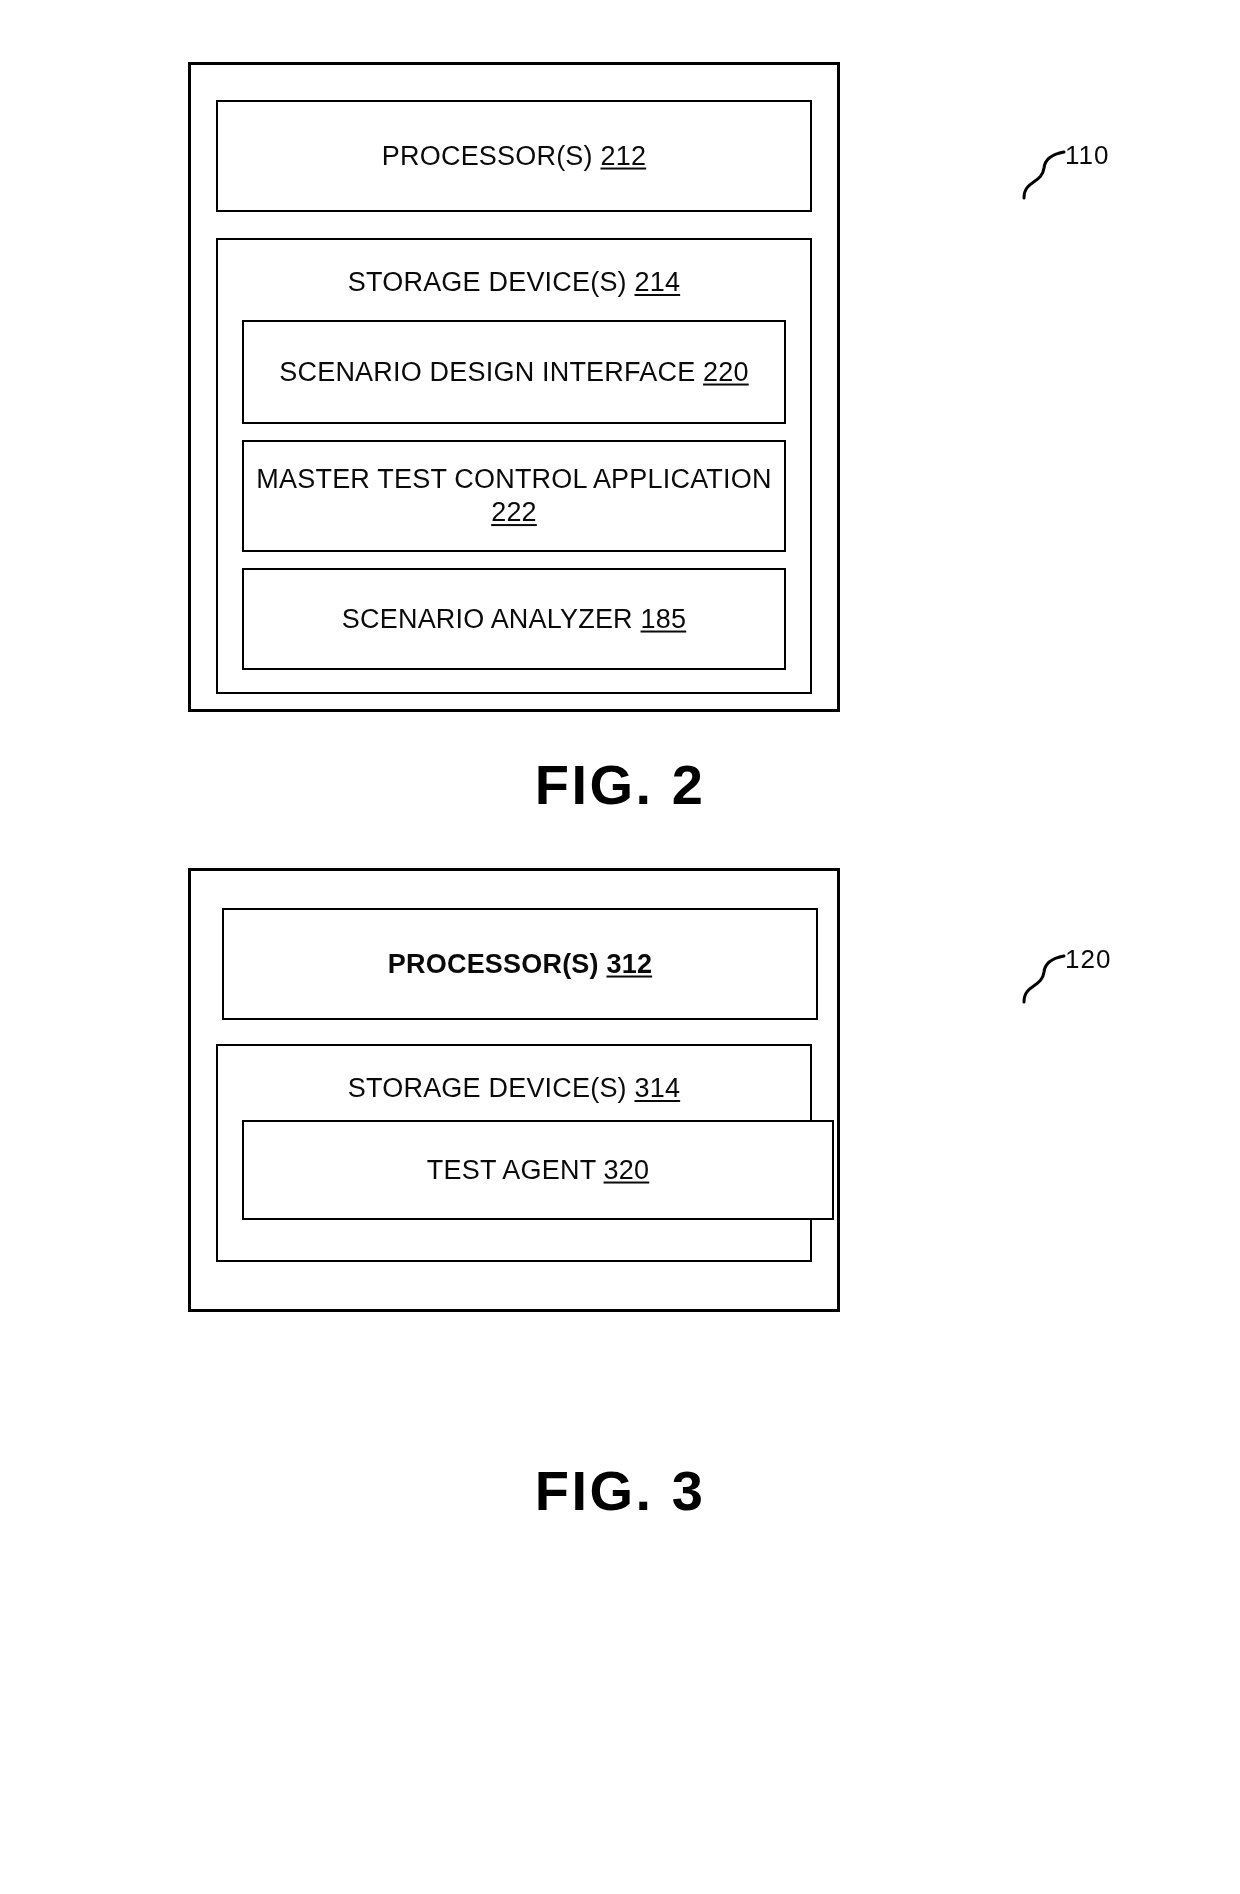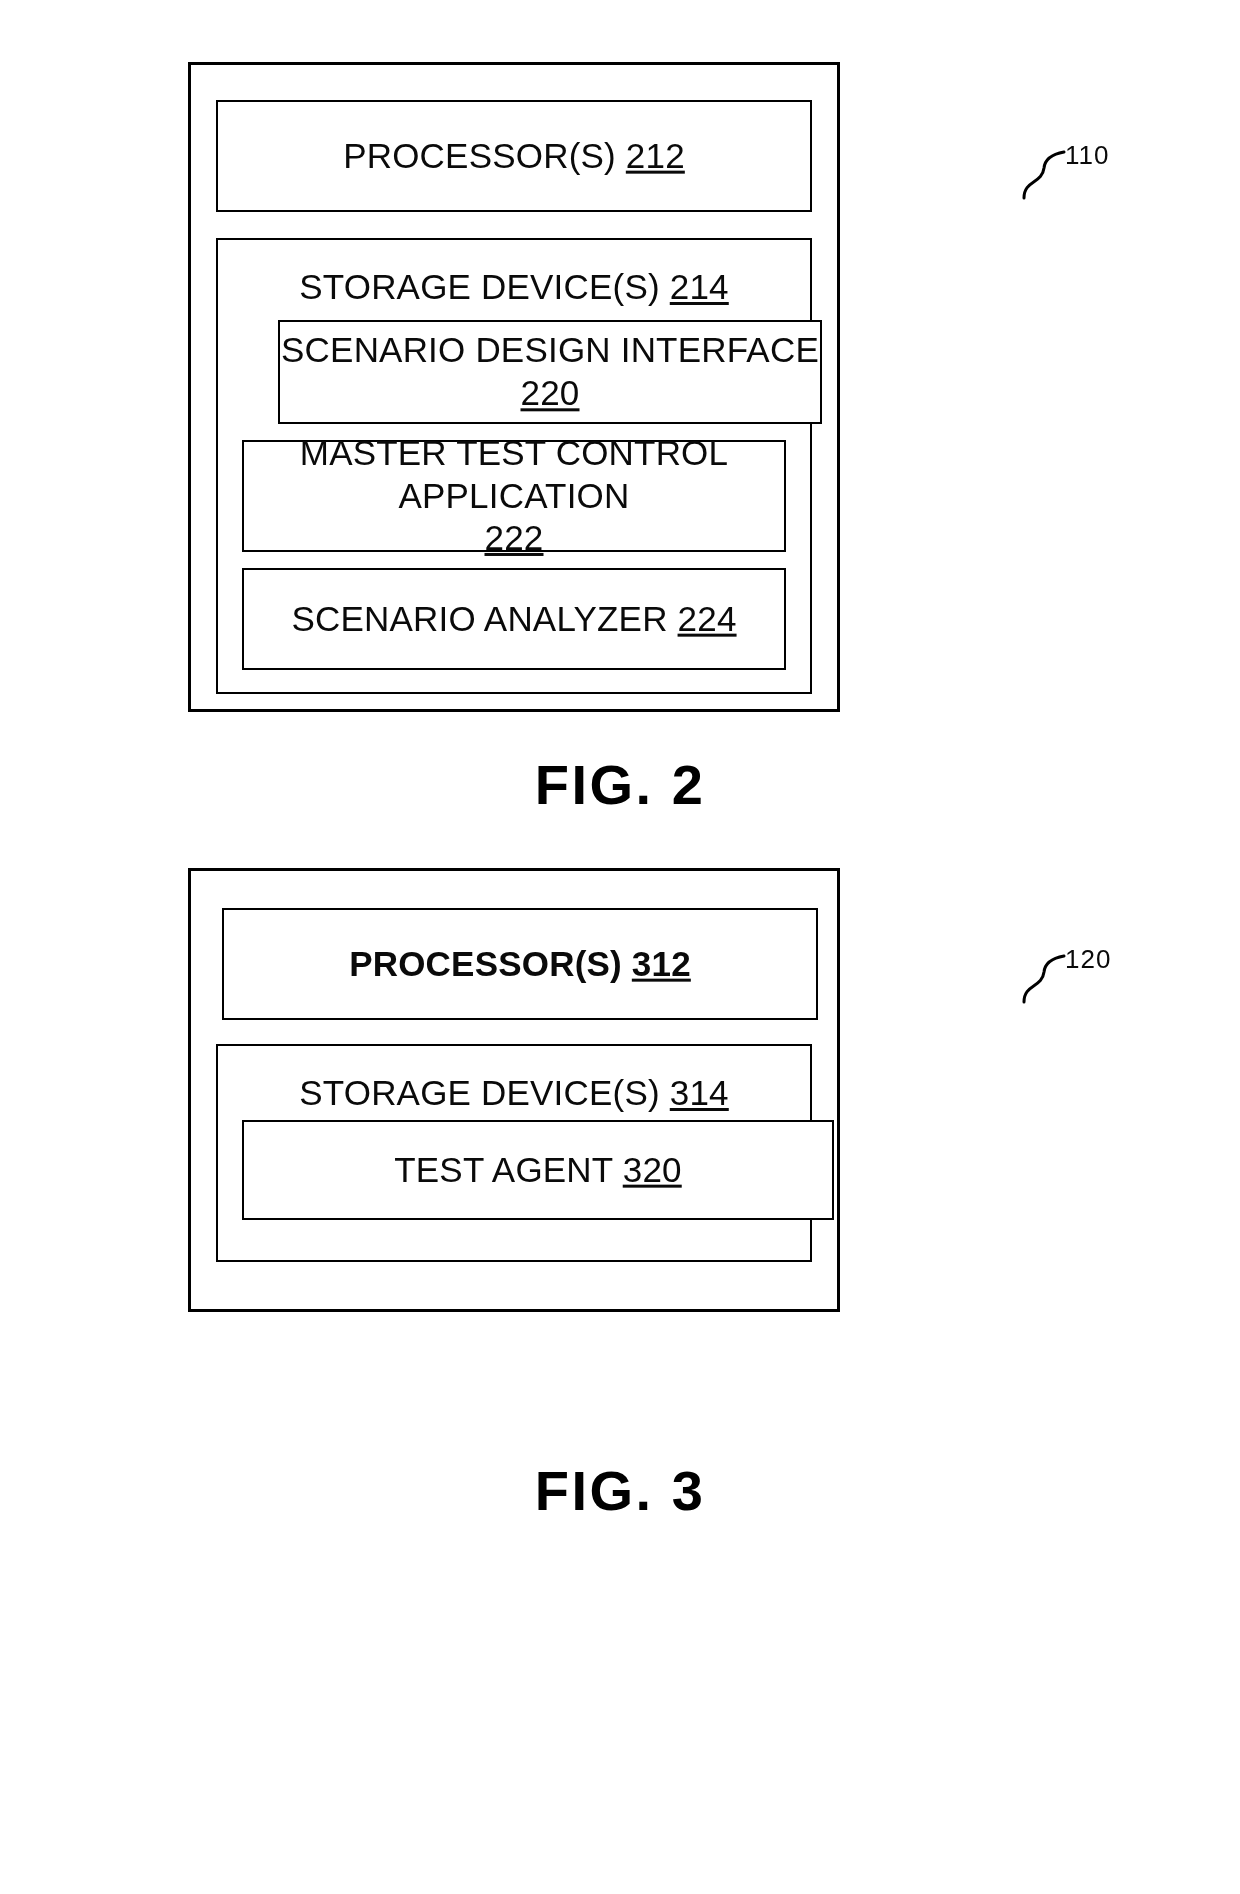--- a/index.html
+++ b/index.html
@@ -37,7 +37,7 @@
     left: 0;
     right: 0;
     text-align: center;
-    font-size: 35px;
+    font-size: 27px;
     letter-spacing: 0.2px;
     line-height: 1.22;
     white-space: pre-line;

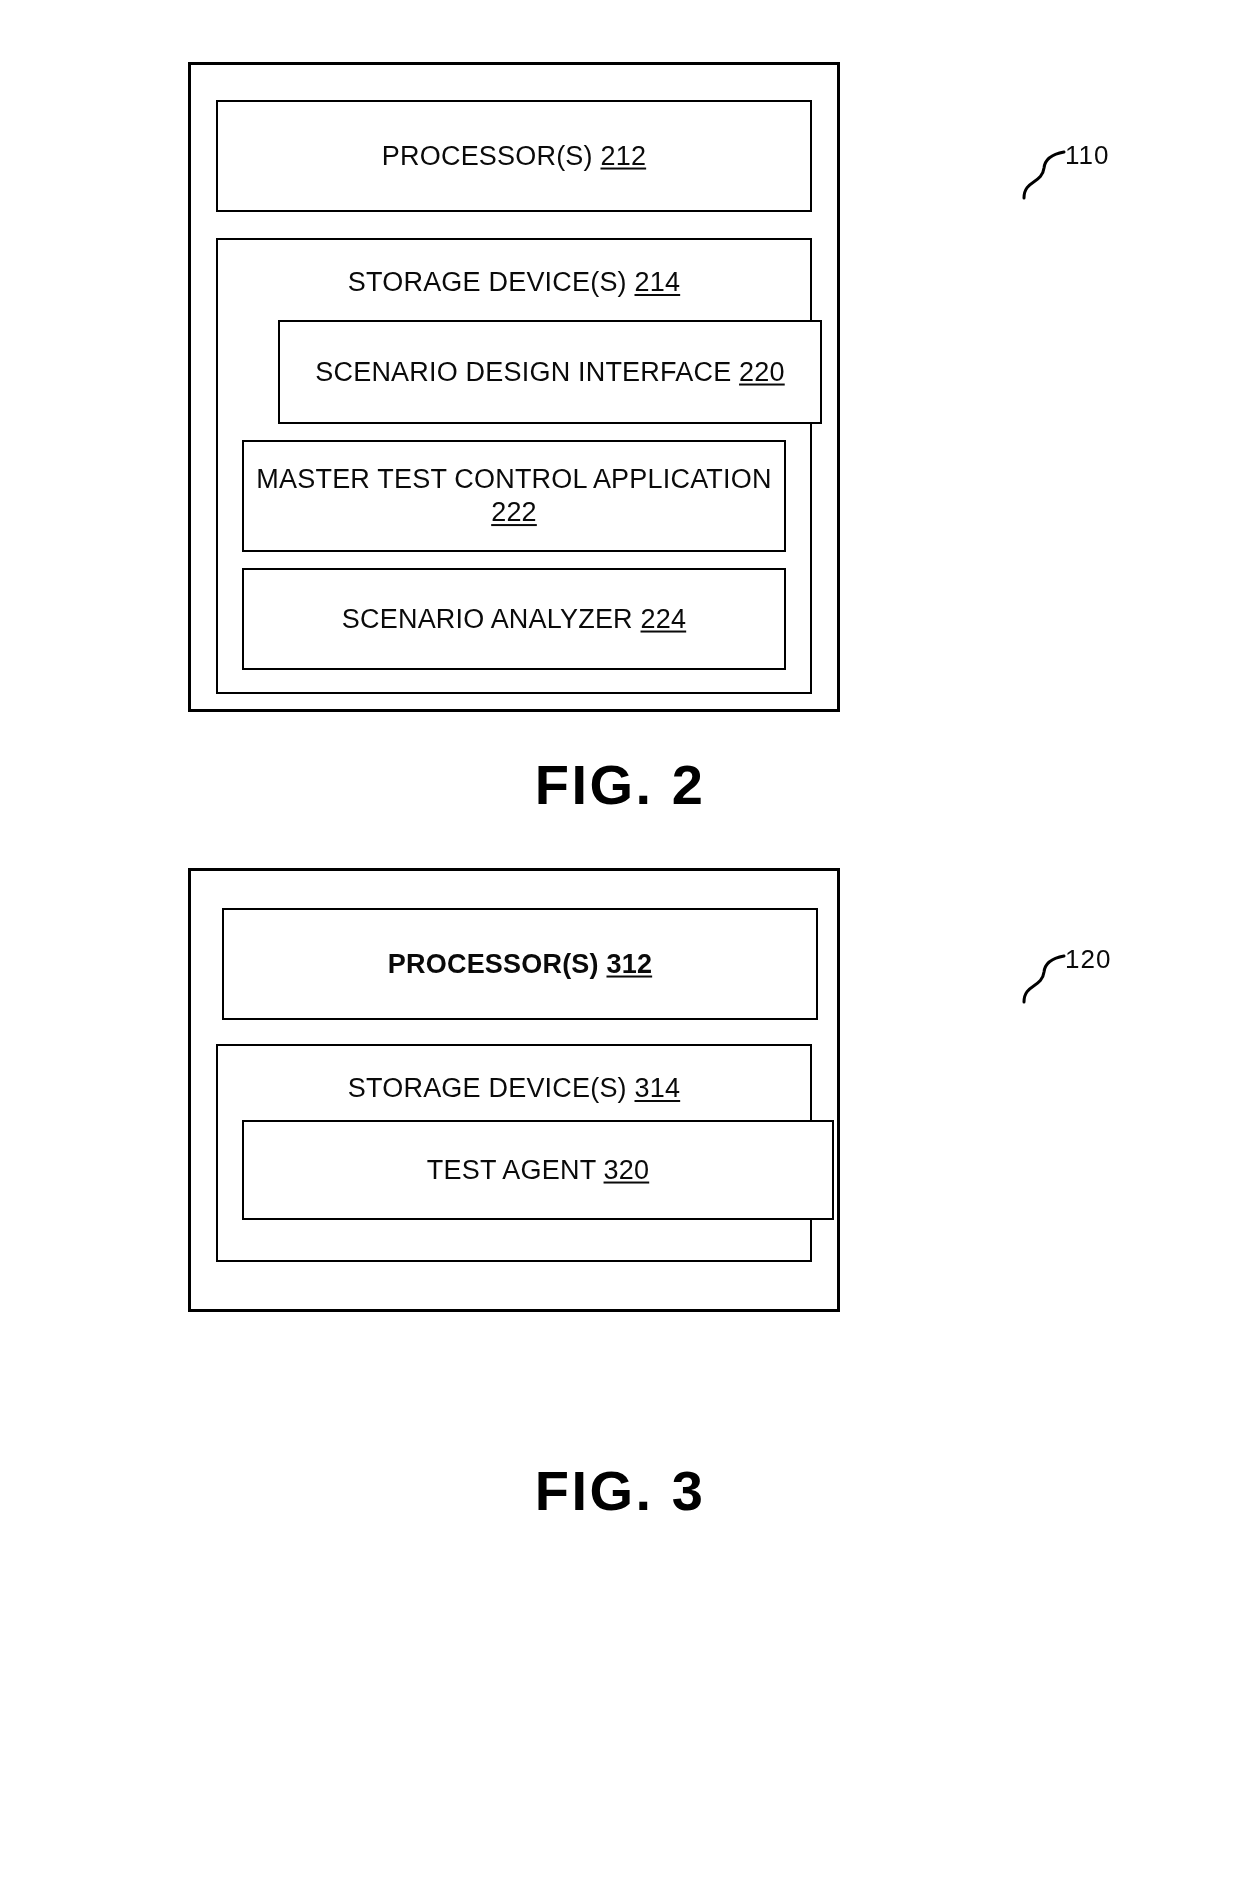--- a/index.html
+++ b/index.html
@@ -82,7 +82,7 @@
   #fig2-outer { left: 188px;  top: 62px;   width: 652px; height: 650px; }
   #fig2-processor { left: 216px; top: 100px; width: 596px; height: 112px; }
   #fig2-storage   { left: 216px; top: 238px; width: 596px; height: 456px; }
-  #fig2-sdi       { left: 242px; top: 320px; width: 544px; height: 104px; margin-left: 36px; }
+  #fig2-sdi       { left: 242px; top: 320px; width: 544px; height: 104px; }
   #fig2-mtc       { left: 242px; top: 440px; width: 544px; height: 112px; }
   #fig2-analyzer  { left: 242px; top: 568px; width: 544px; height: 102px; }
   #fig2-caption   { top: 752px; }

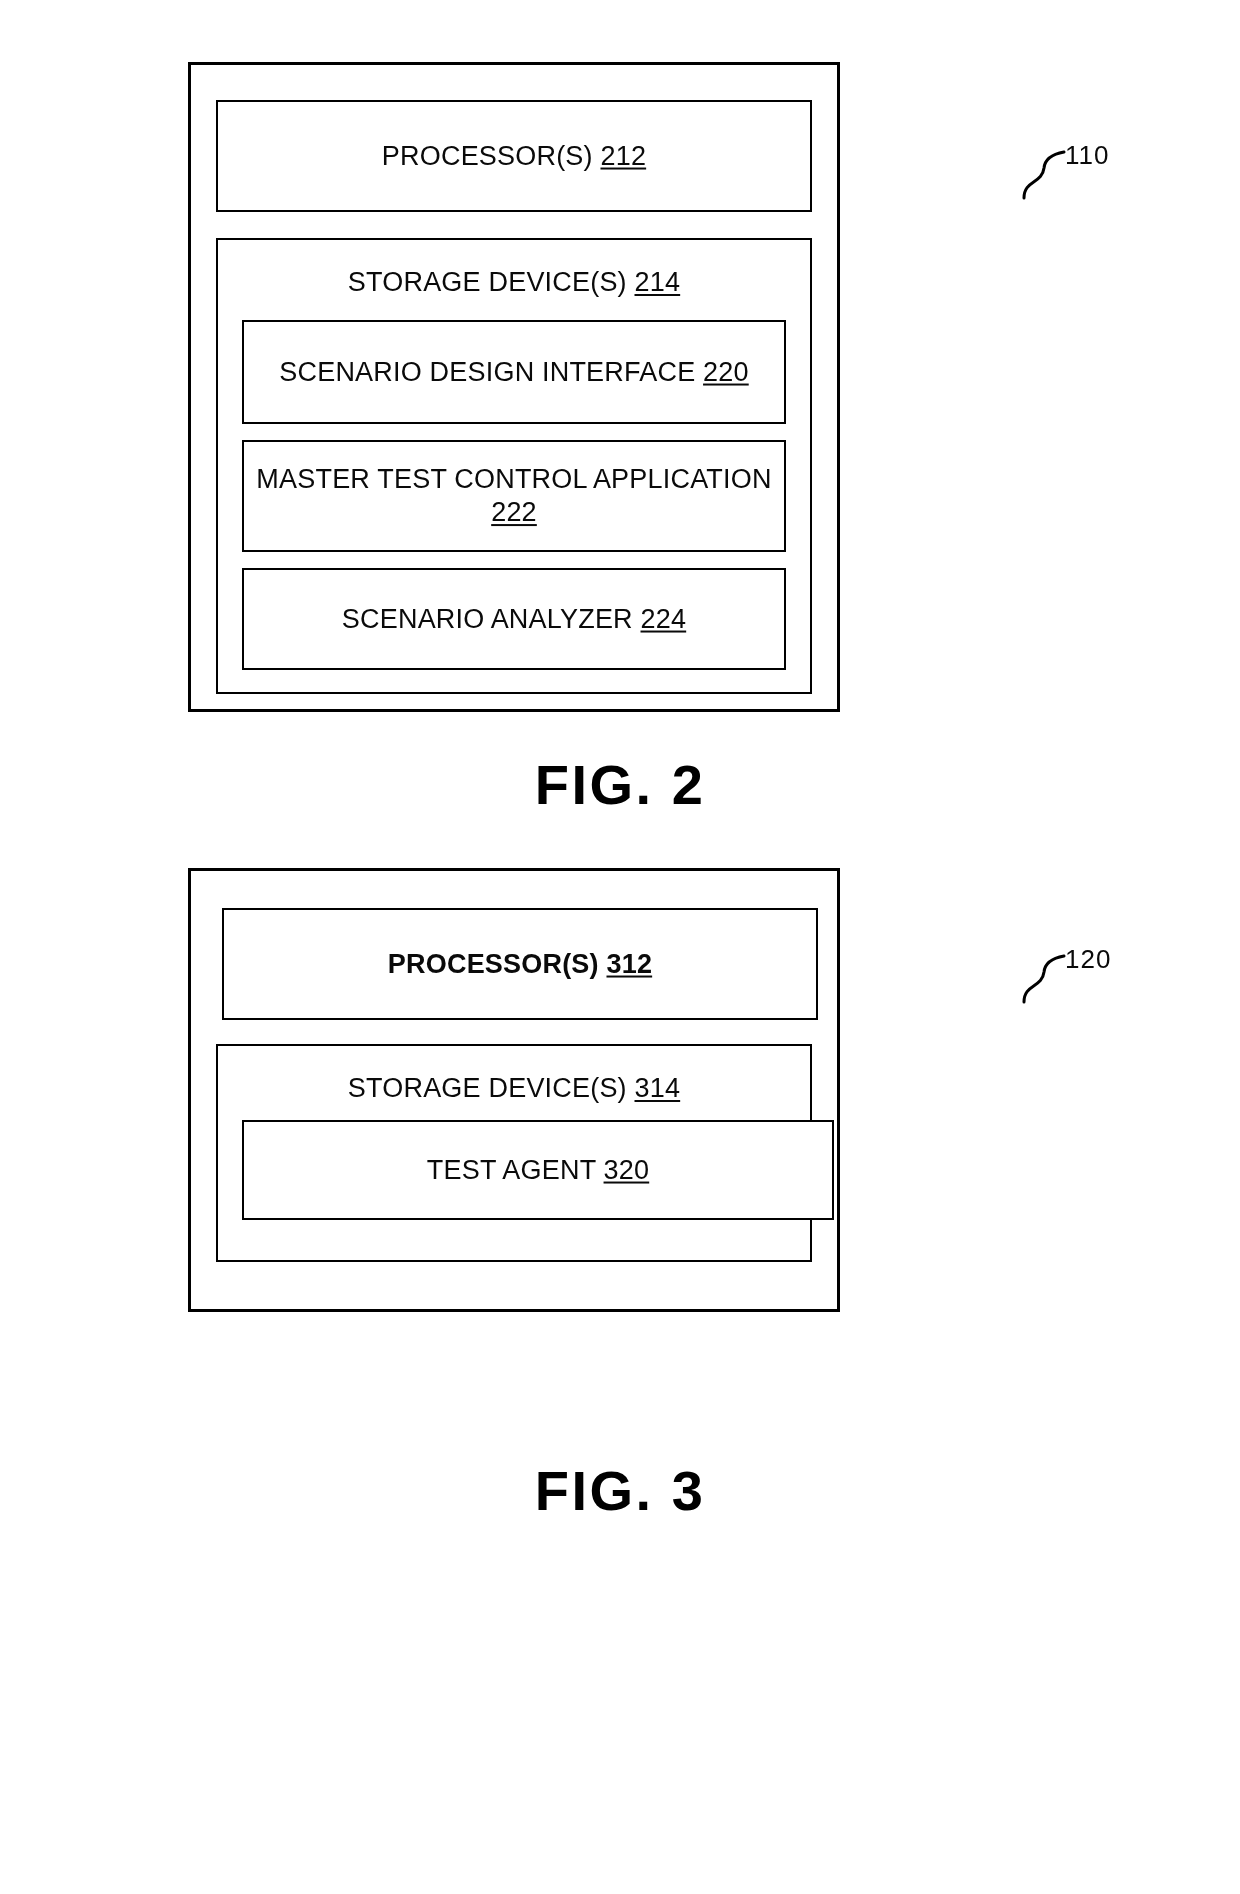--- a/index.html
+++ b/index.html
@@ -125,7 +125,7 @@
   </div>
 
   <div class="box leaf-box" id="fig2-analyzer">
-    <div class="box-label label-center"><span>SCENARIO ANALYZER</span> <span class="u">224</span></div>
+    <div class="box-label label-center"><span>SCENARIO ANALYZER</span> <span class="u">185</span></div>
   </div>
 
   <svg class="leader" id="leader-110" viewBox="0 0 46 60" xmlns="http://www.w3.org/2000/svg">

